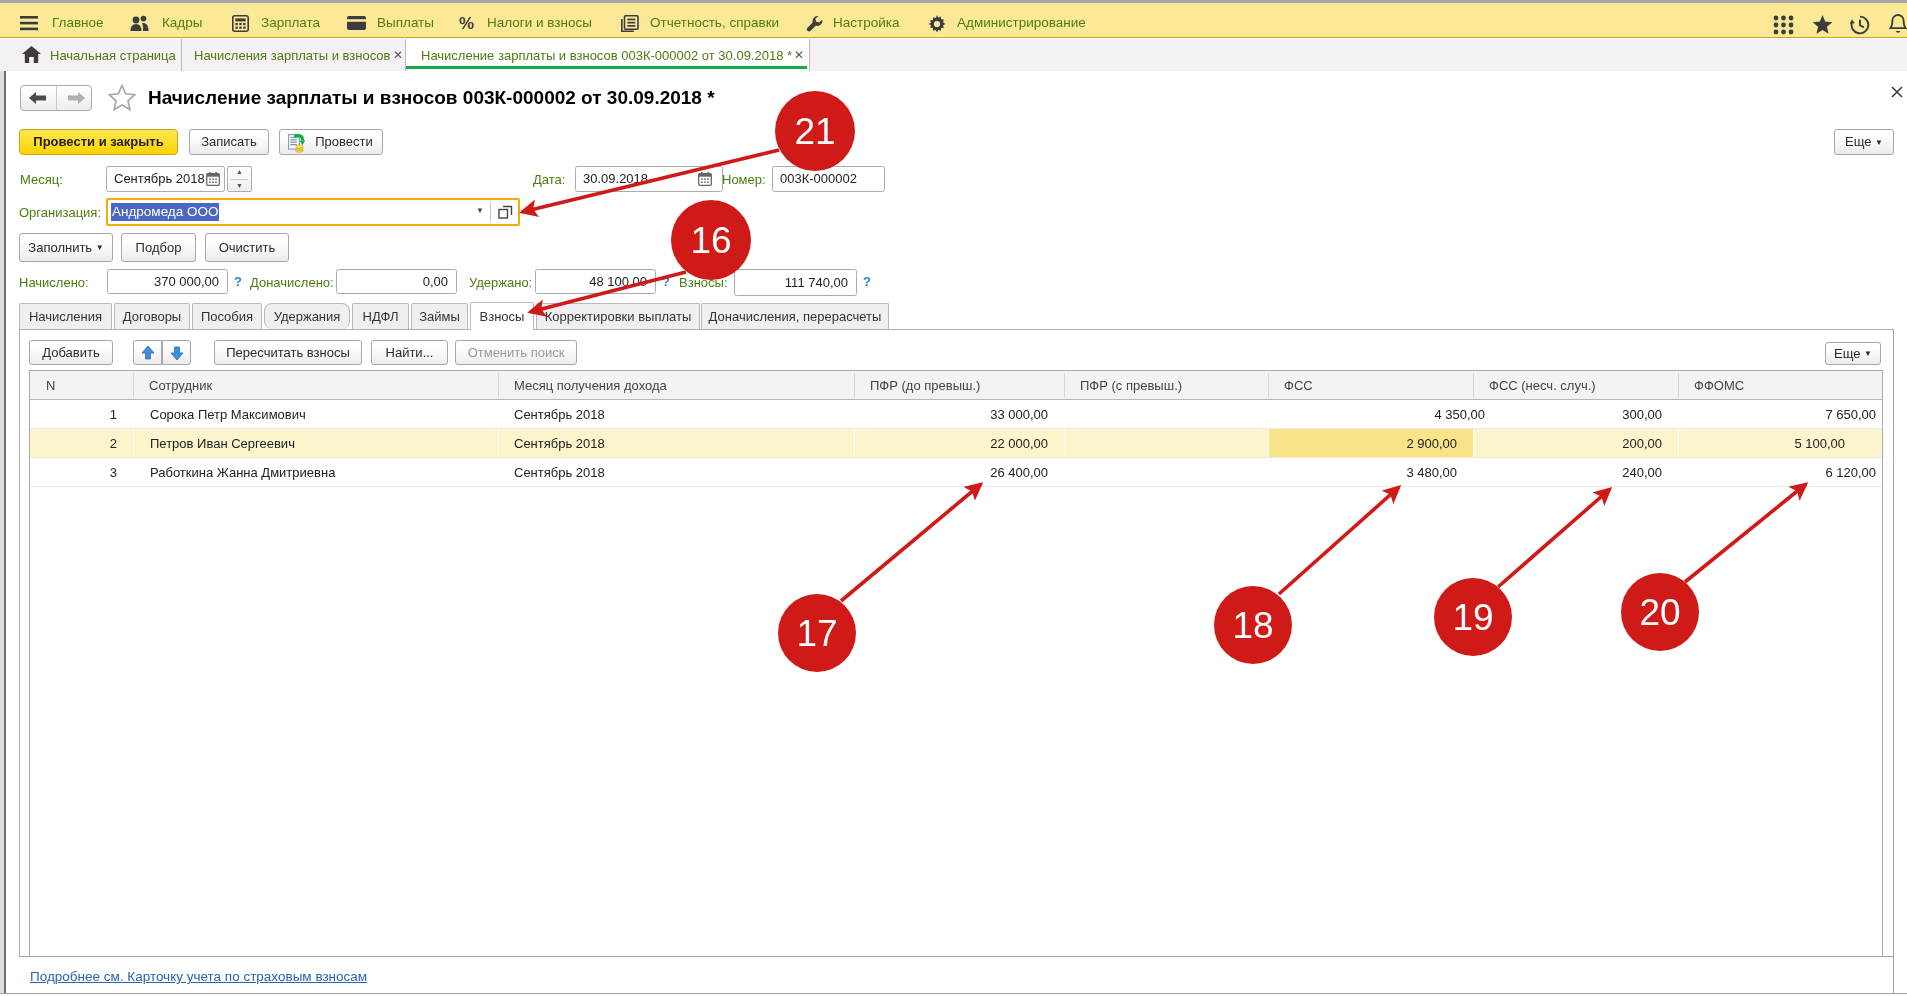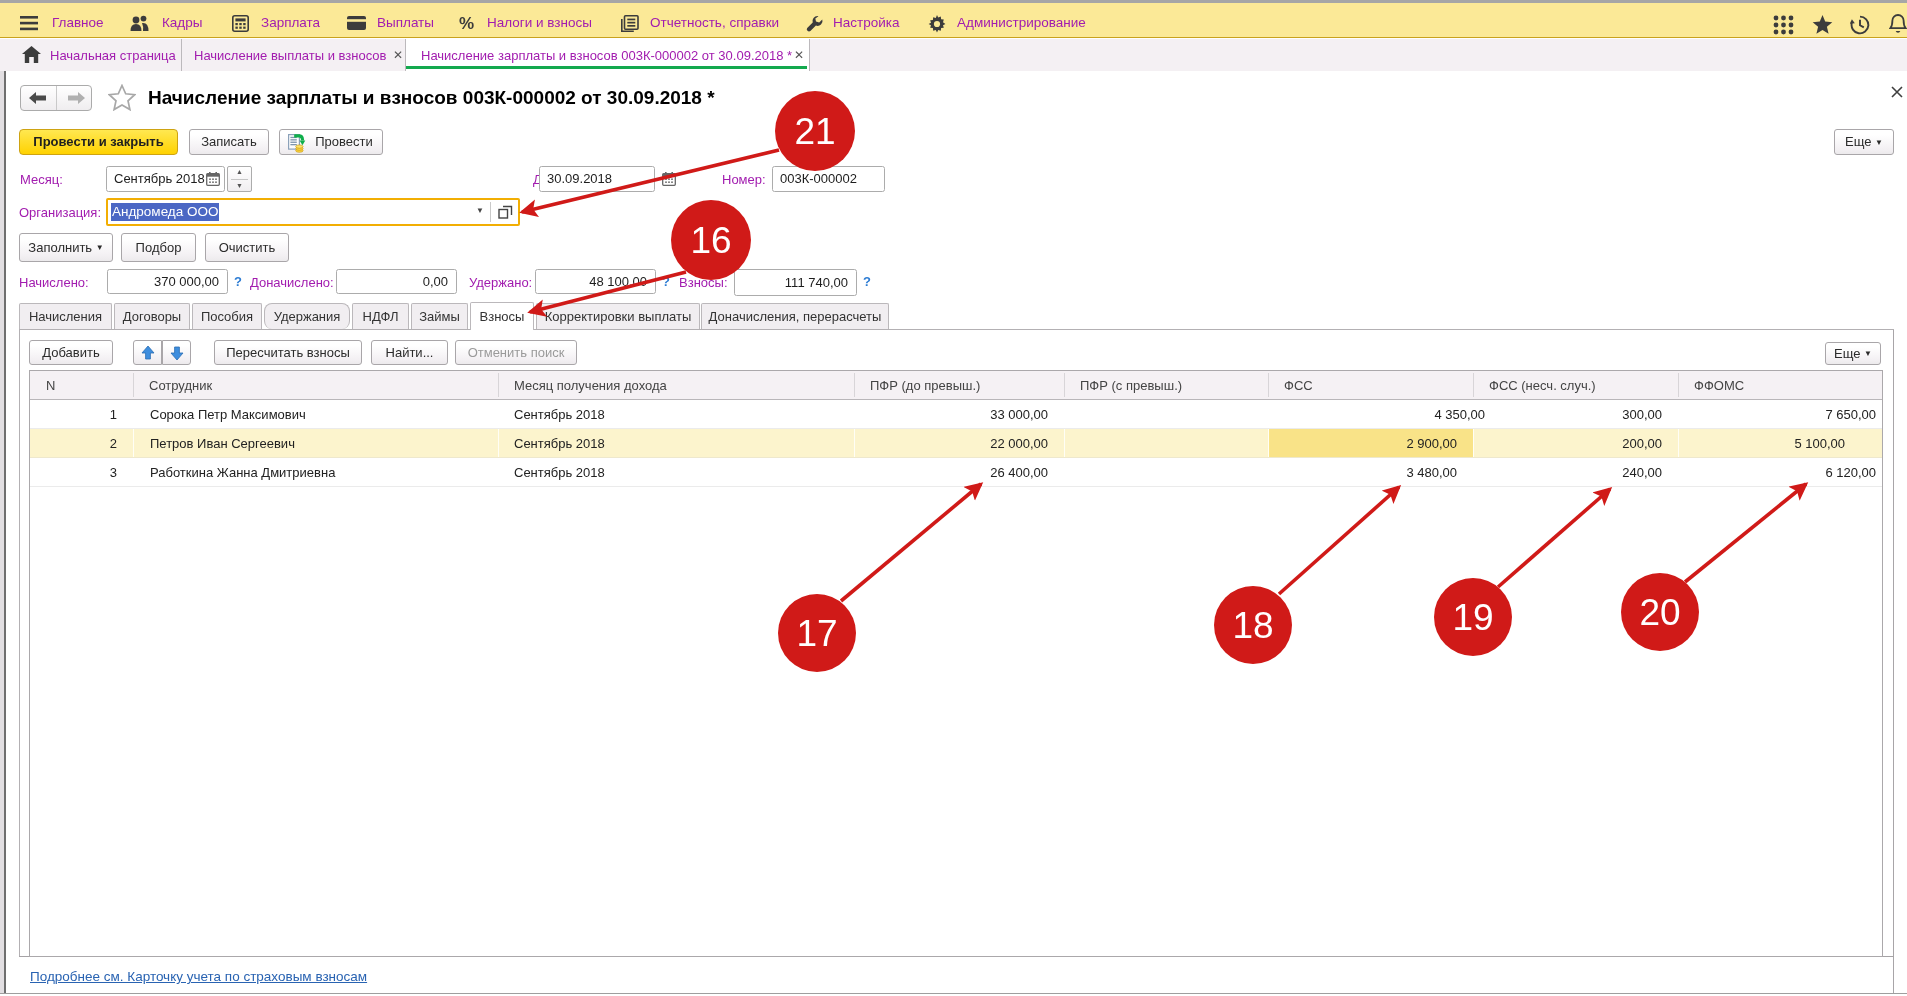--- a/index.html
+++ b/index.html
@@ -7,7 +7,7 @@
        font-family:"Liberation Sans",sans-serif;-webkit-font-smoothing:antialiased;}
   #page{position:relative;width:1907px;height:996px;background:#fff;overflow:hidden;}
   .abs{position:absolute;}
-  .lbl{position:absolute;font-size:13px;color:#a21caf;white-space:nowrap;}
+  .lbl{position:absolute;font-size:13px;color:#4d7c0f;white-space:nowrap;}
   .btn{position:absolute;box-sizing:border-box;border:1px solid #a9a6a9;border-radius:3px;
        background:linear-gradient(#ffffff 20%,#f3f0f3 80%,#eceaec);
        font-size:13px;color:#2b2b2b;text-align:center;white-space:nowrap;}

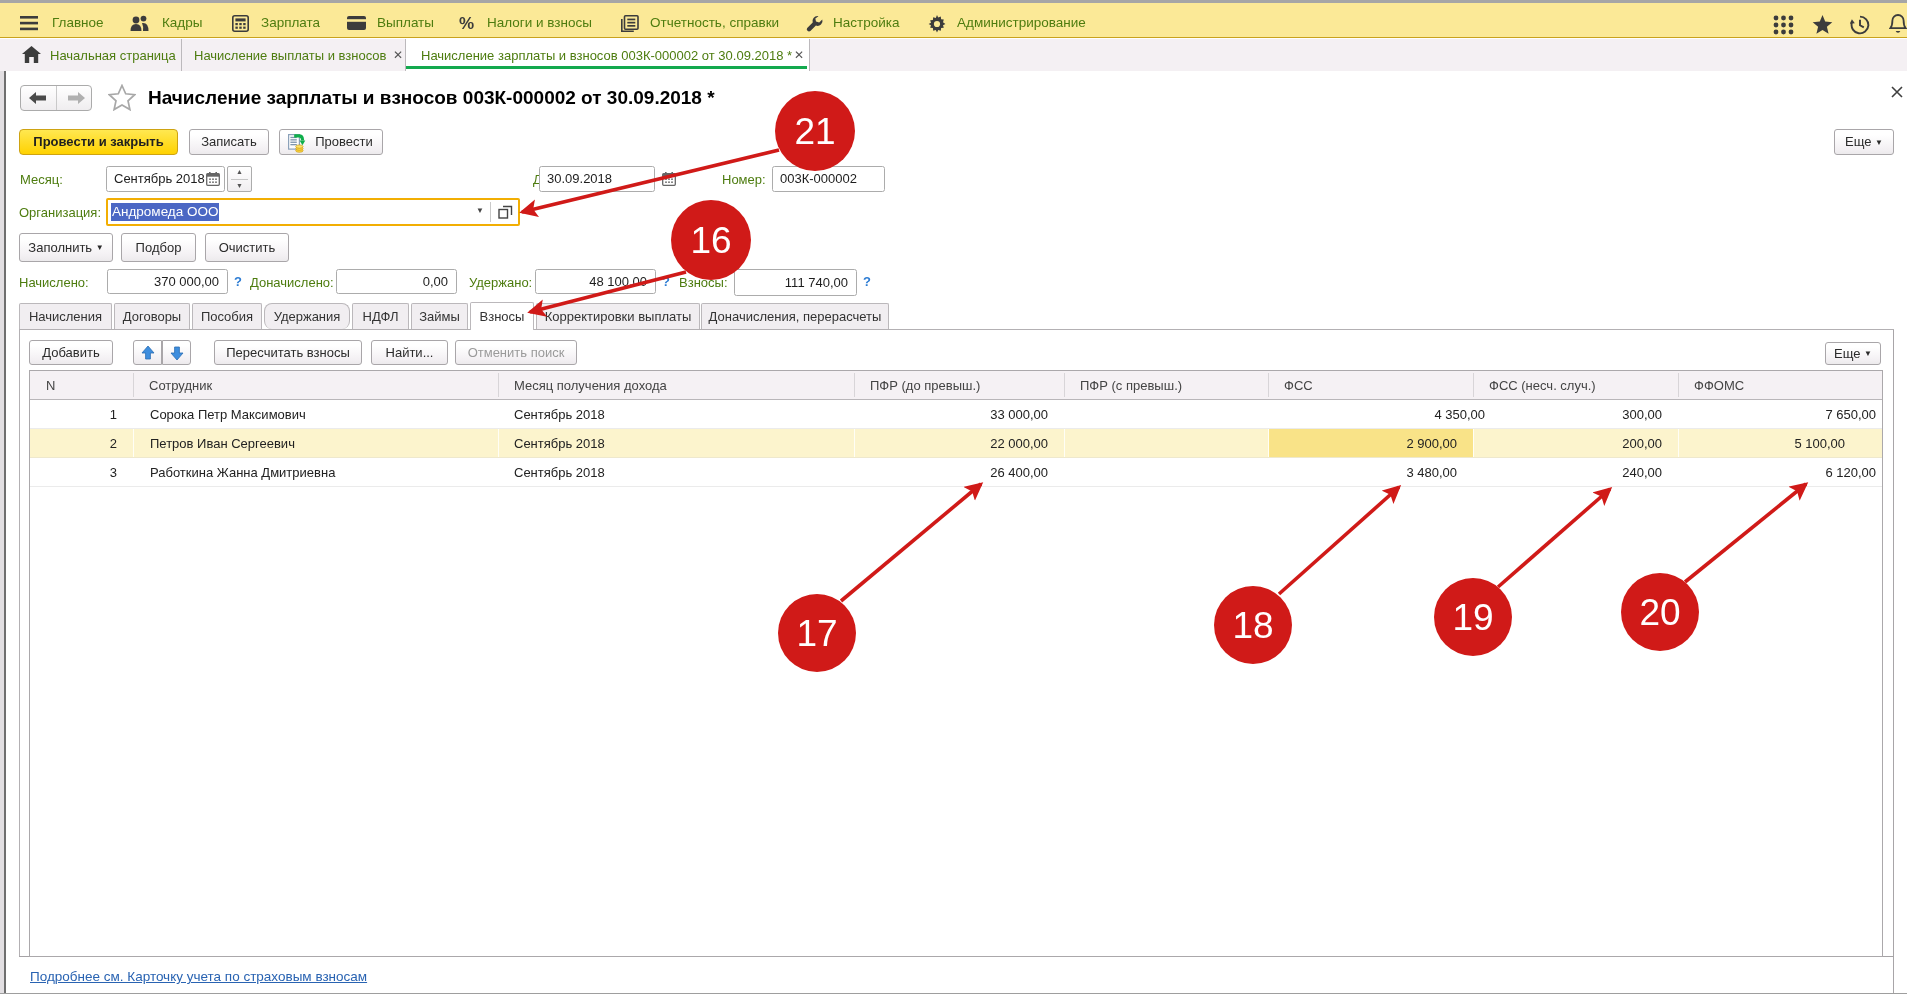--- a/index.html
+++ b/index.html
@@ -126,7 +126,7 @@
     </svg>
     <div class="lbl" style="left:50px;top:9px;">Начальная страница</div>
     <div class="abs" style="left:181px;top:0;width:1px;height:32px;background:#bcb9bc;"></div>
-    <div class="lbl" style="left:194px;top:9px;">Начисление выплаты и взносов</div>
+    <div class="lbl" style="left:194px;top:9px;">Начисления зарплаты и взносов</div>
     <div class="abs" style="left:393px;top:9px;font-size:12px;color:#555;">✕</div>
     <div class="abs" style="left:405px;top:0;width:1px;height:32px;background:#bcb9bc;"></div>
 

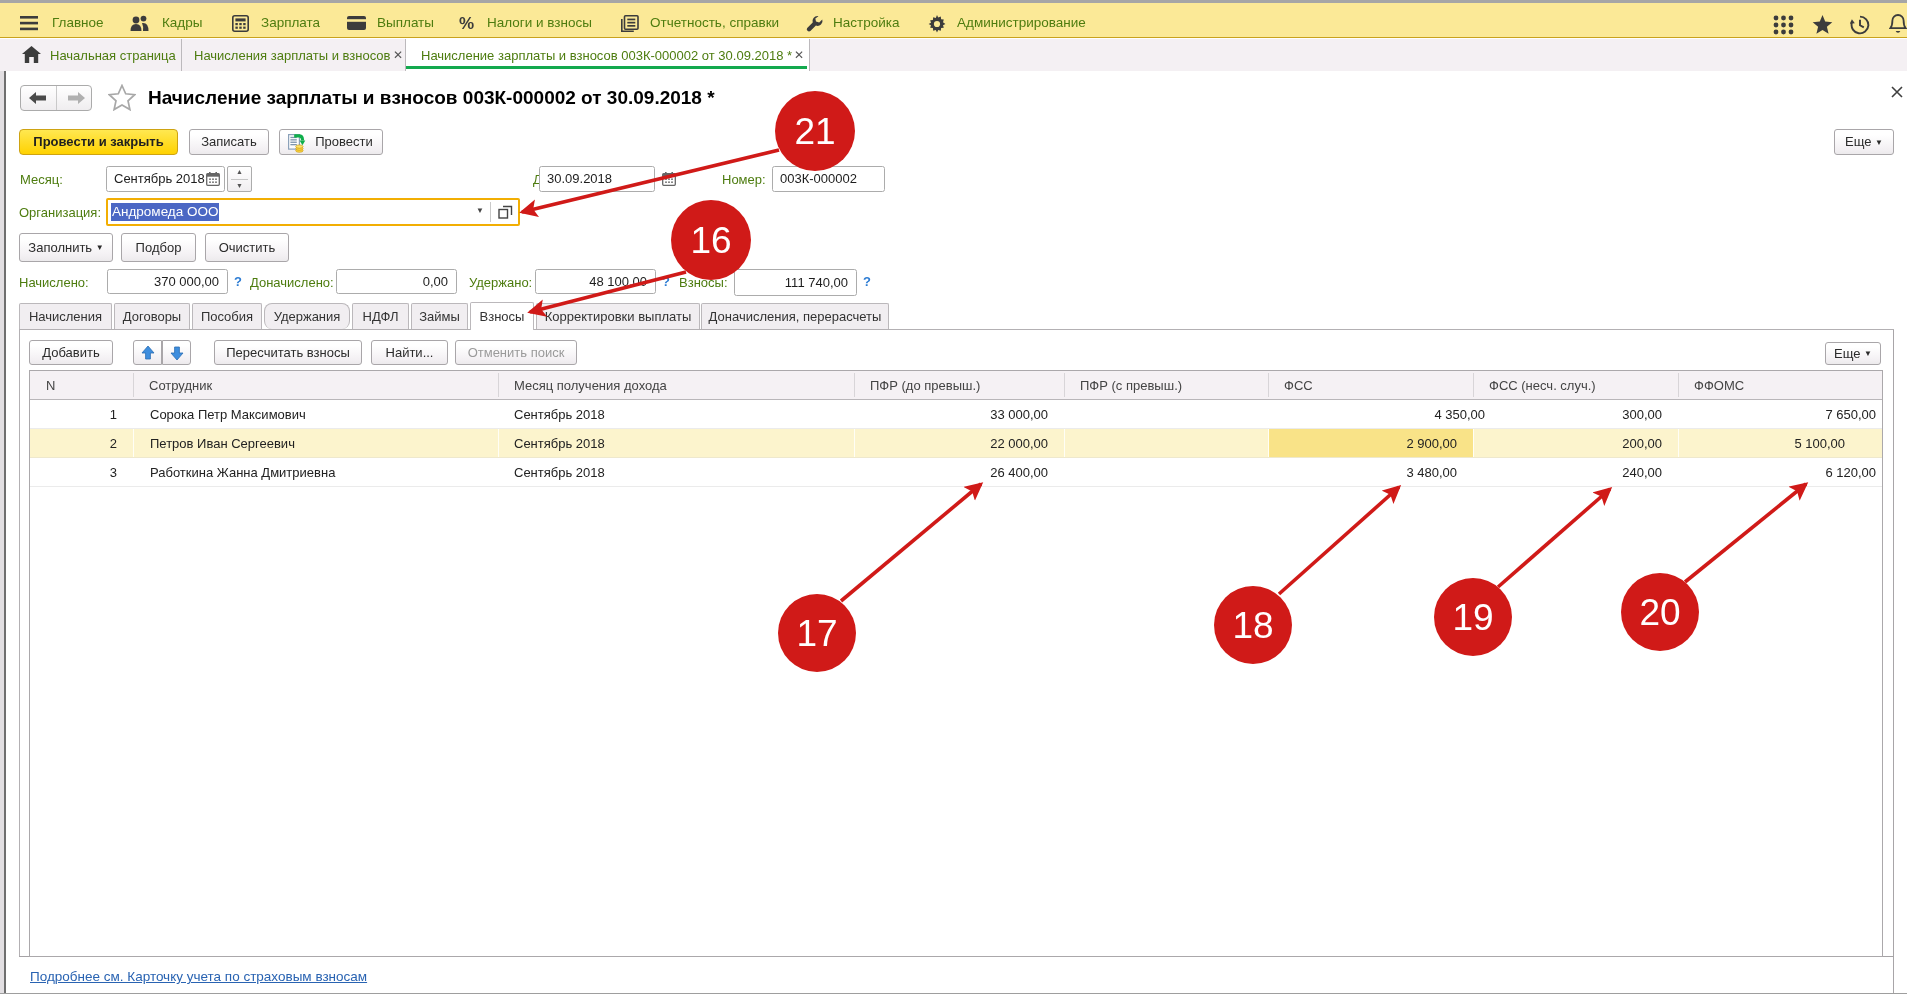--- a/index.html
+++ b/index.html
@@ -216,7 +216,7 @@
     <div class="abs" style="left:0;right:0;bottom:2px;text-align:center;font-size:7px;color:#555;">▼</div>
   </div>
   <div class="lbl" style="left:533px;top:172px;">Дата:</div>
-  <div class="fld" style="left:539px;top:166px;width:116px;height:26px;text-align:center;">
+  <div class="fld" style="left:575px;top:166px;width:148px;height:26px;text-align:center;">
     <span class="tx" style="left:7px;">30.09.2018</span>
     <svg class="abs" style="left:122px;top:5px;" width="14" height="14" viewBox="0 0 14 14">
       <rect x="0.7" y="1.7" width="12.6" height="11.6" rx="1" fill="none" stroke="#666" stroke-width="1.3"></rect>

